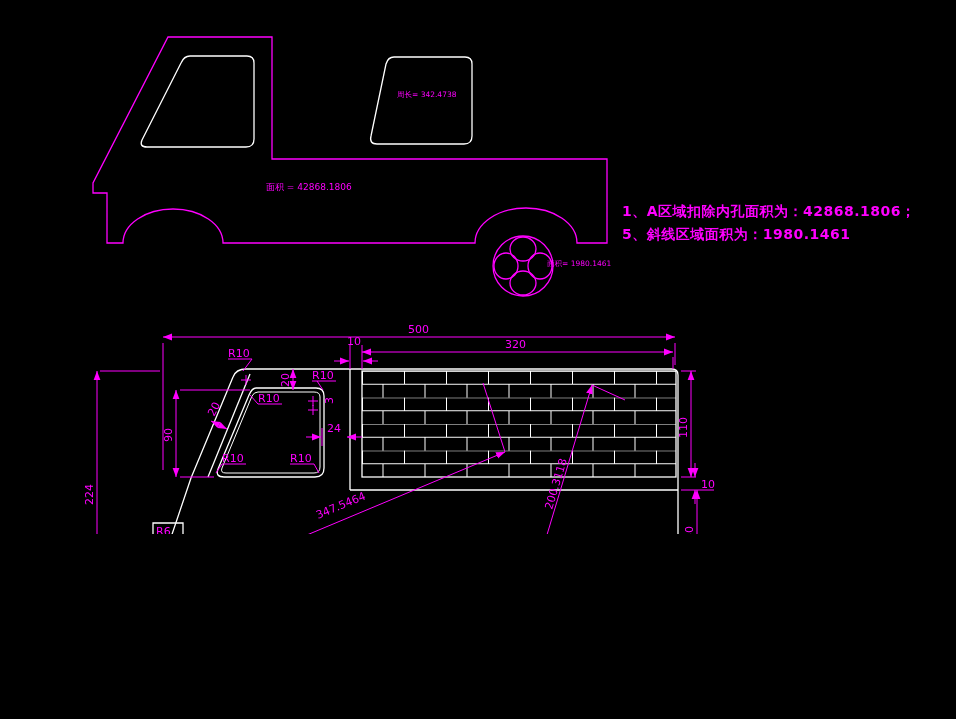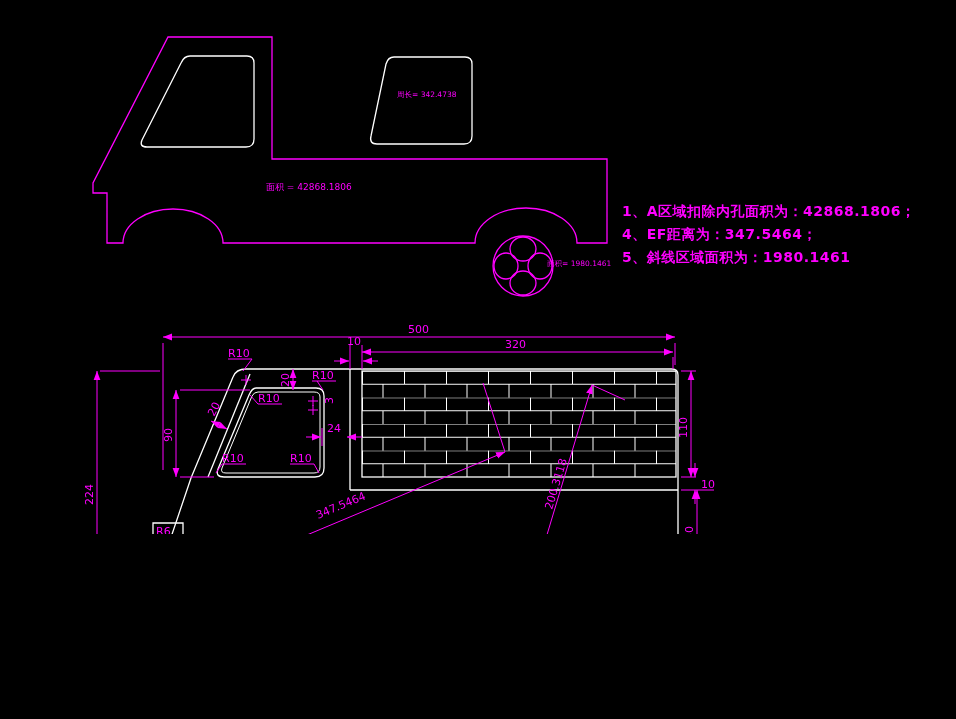--- a/index.html
+++ b/index.html
@@ -179,7 +179,6 @@
 
 <div class="notes">
   <div>1、A区域扣除内孔面积为：42868.1806；</div>
-  <div>4、EF距离为：347.5464；</div>
   <div>5、斜线区域面积为：1980.1461</div>
 </div>
 

